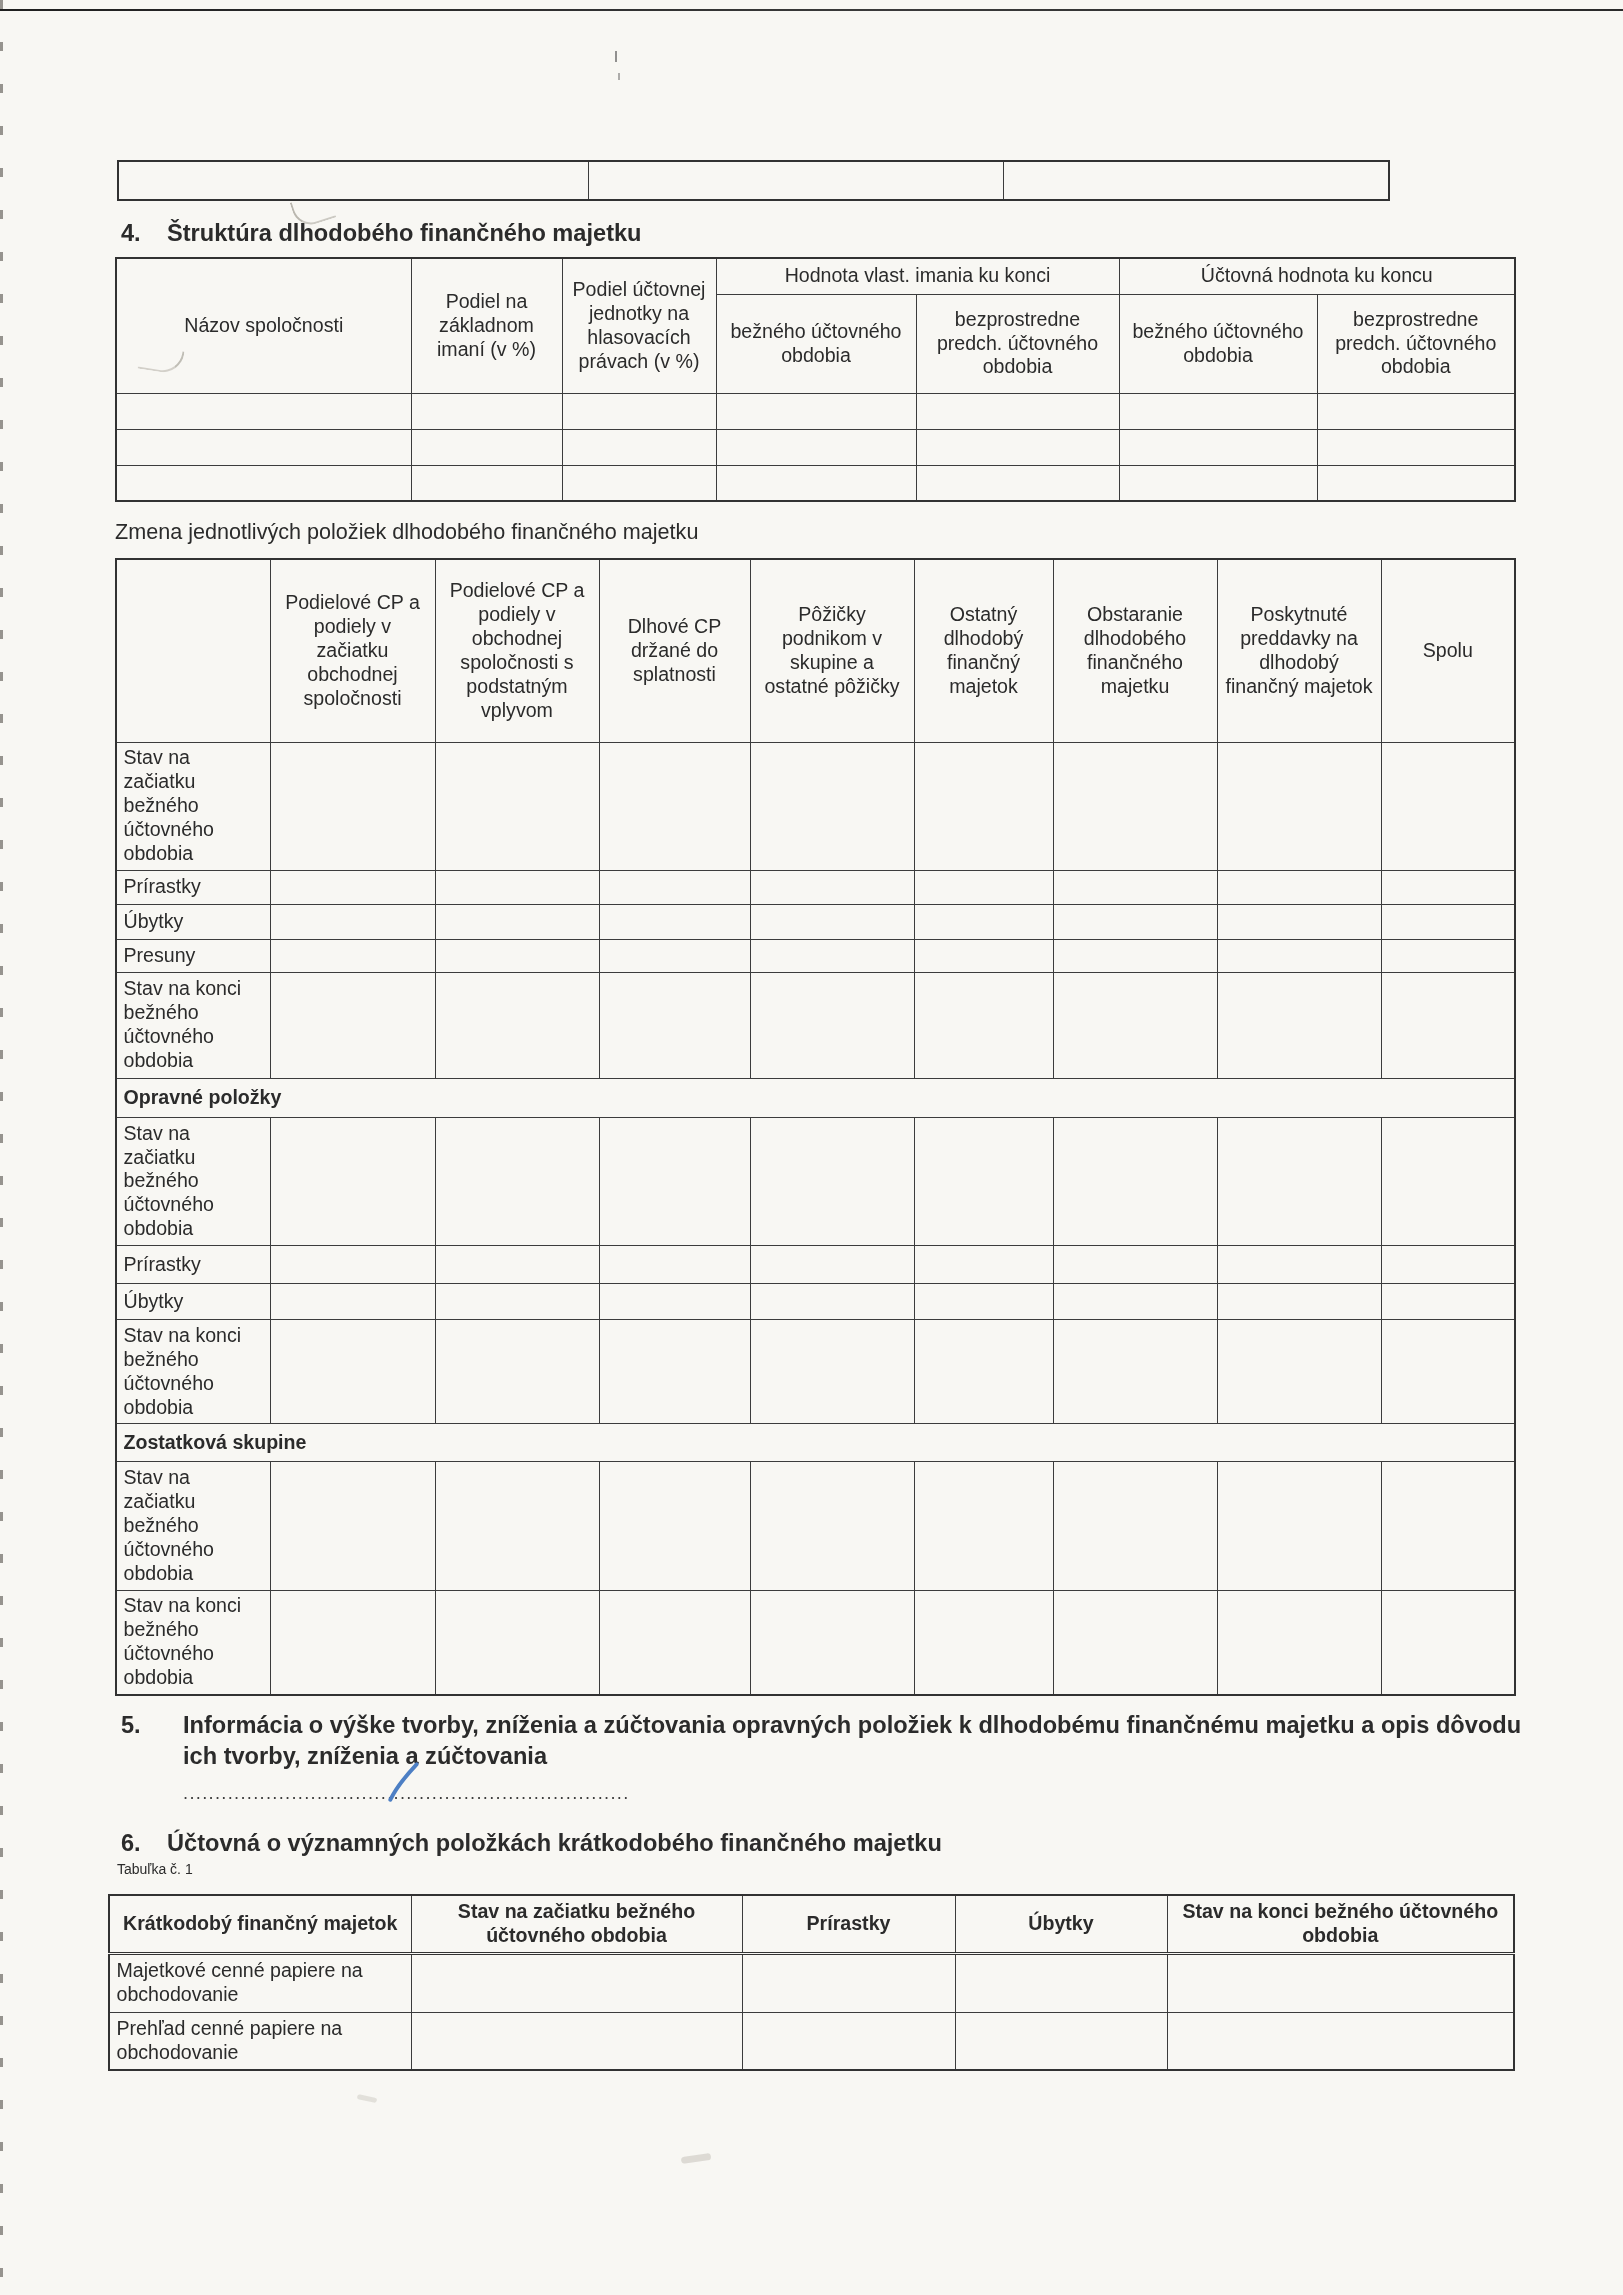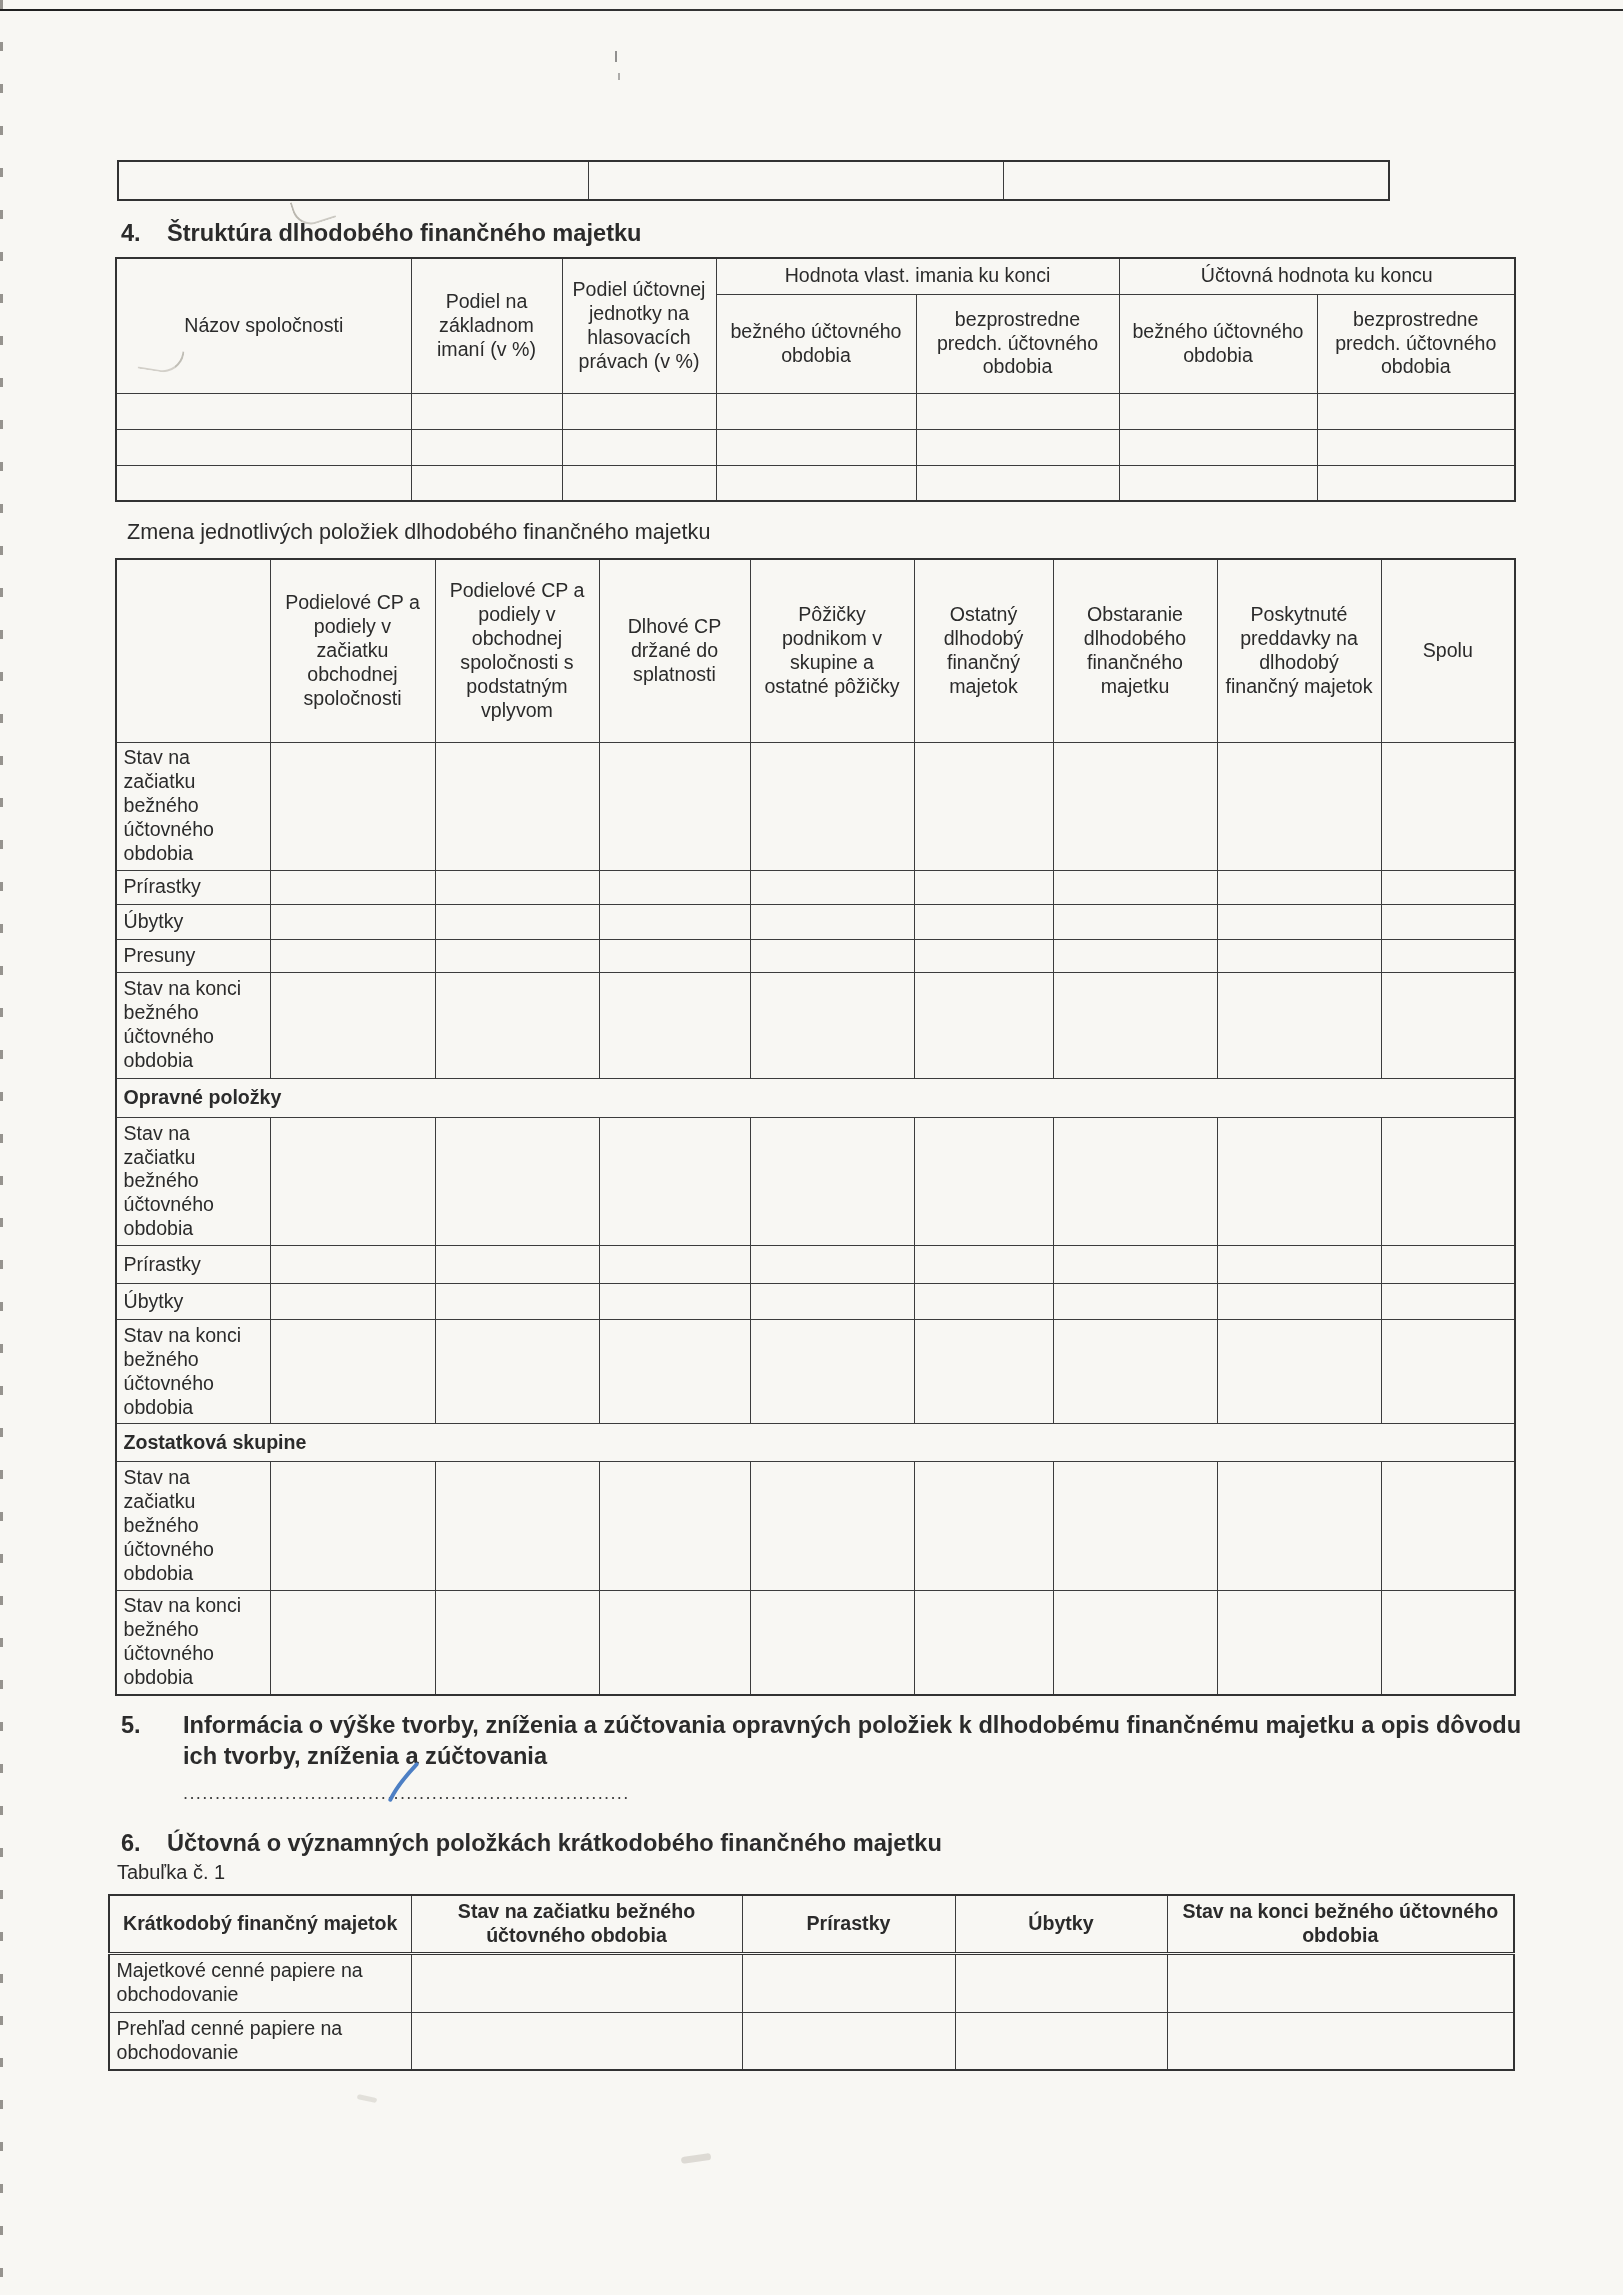--- a/index.html
+++ b/index.html
@@ -139,7 +139,7 @@
     </tbody>
   </table>
 
-  <div class="t2title" style="left:127px; top:519px;">Zmena jednotlivých položiek dlhodobého finančného majetku</div>
+  <div class="t2title" style="left:115px; top:519px;">Zmena jednotlivých položiek dlhodobého finančného majetku</div>
 
   <table class="tbl" style="left:115px; top:558px; width:1397px;">
     <colgroup>

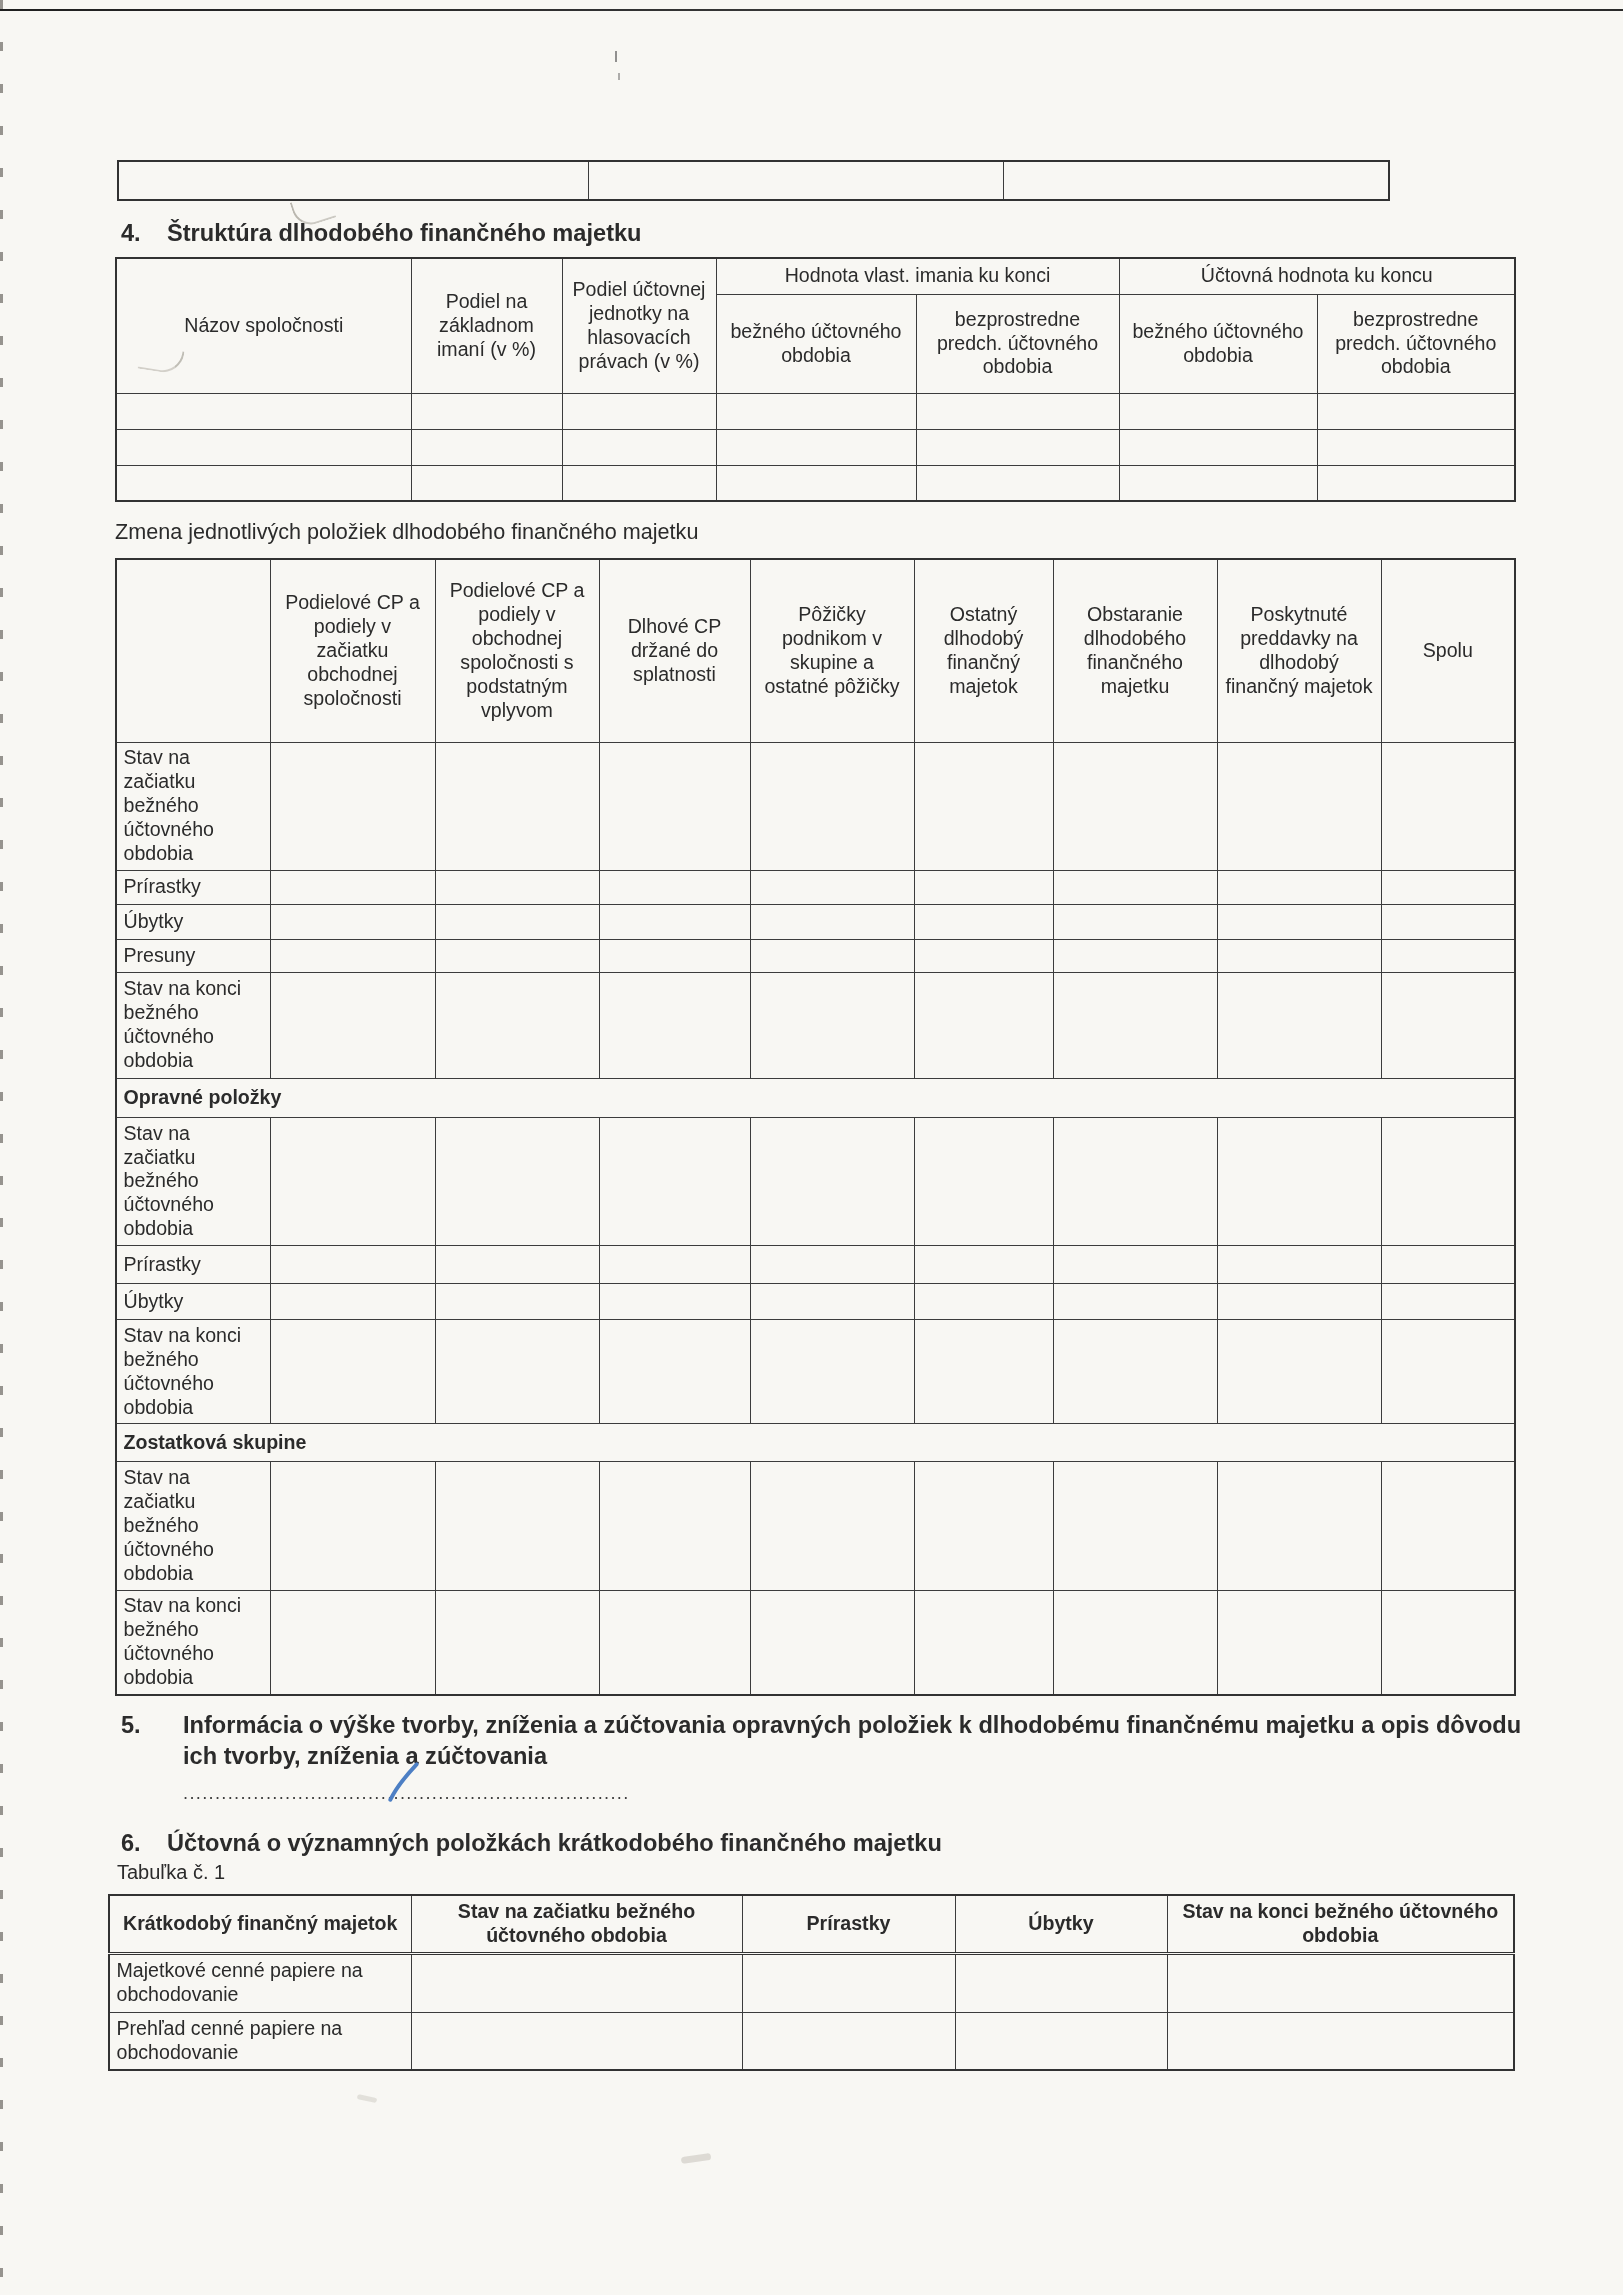--- a/index.html
+++ b/index.html
@@ -47,7 +47,7 @@
   .heading.wide .hnum { flex:0 0 62px; }
   .heading .htitle { flex:1 1 auto; }
   .t2title { position:absolute; font-size:21.6px; }
-  .caption { position:absolute; font-size:20px; }
+  .caption { position:absolute; font-size:14px; }
   .dots { position:absolute; font-size:18.3px; letter-spacing:1.3px; color:#3d3d3d; white-space:nowrap; }
   svg.pen { position:absolute; }
 </style>

